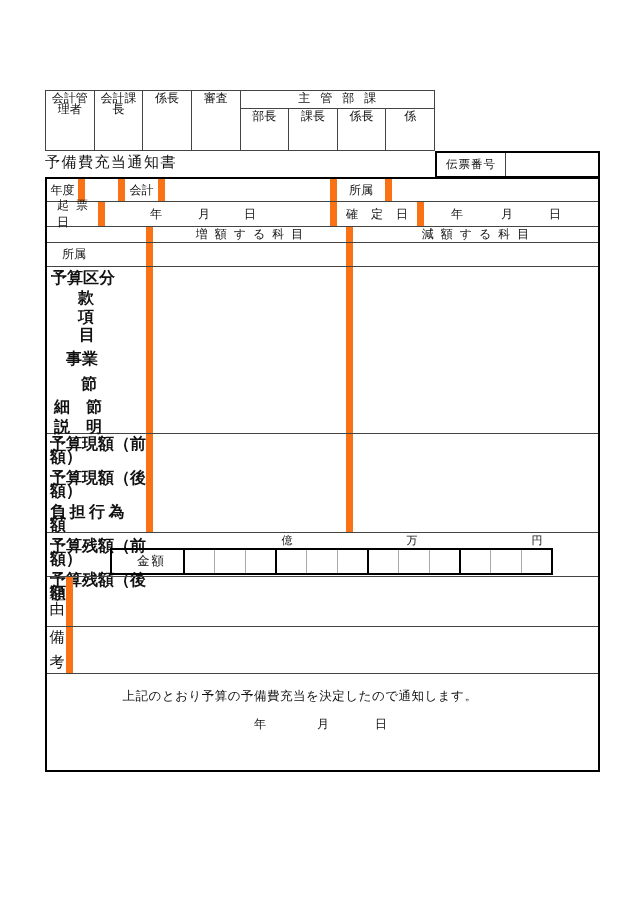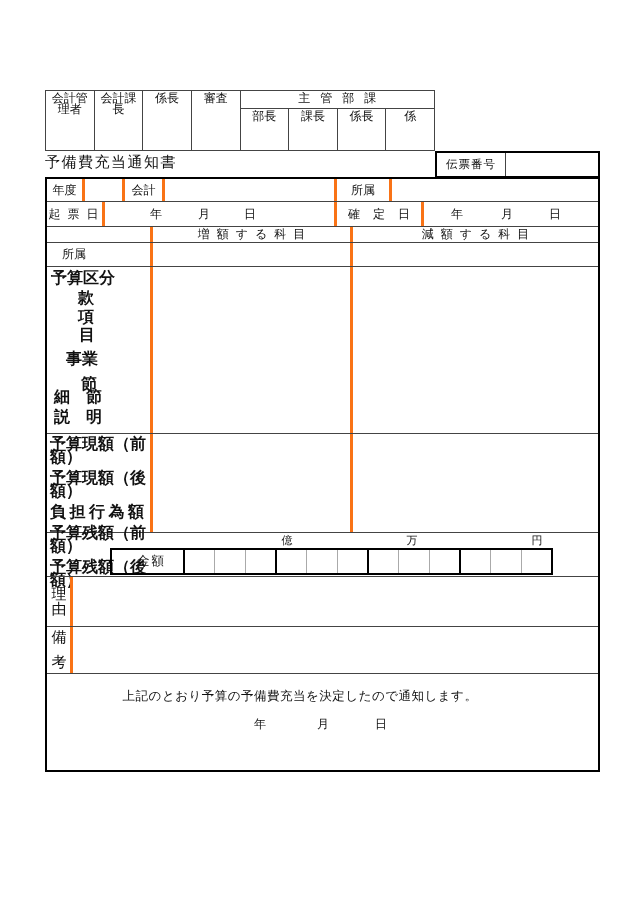--- a/index.html
+++ b/index.html
@@ -27,7 +27,7 @@
         box-sizing:border-box;display:flex;flex-direction:column;}
   .row{display:flex;border-bottom:1px solid #444;box-sizing:border-box;flex:none;}
   .row:last-child{border-bottom:none;flex:1;}
-  .c{border-right:3px solid #f97316;box-sizing:border-box;display:flex;
+  .c{border-right:7px solid #f97316;box-sizing:border-box;display:flex;
      align-items:center;font-size:12px;flex:none;}
   .c.last{border-right:none;flex:1;}
   .ctr{justify-content:center;}

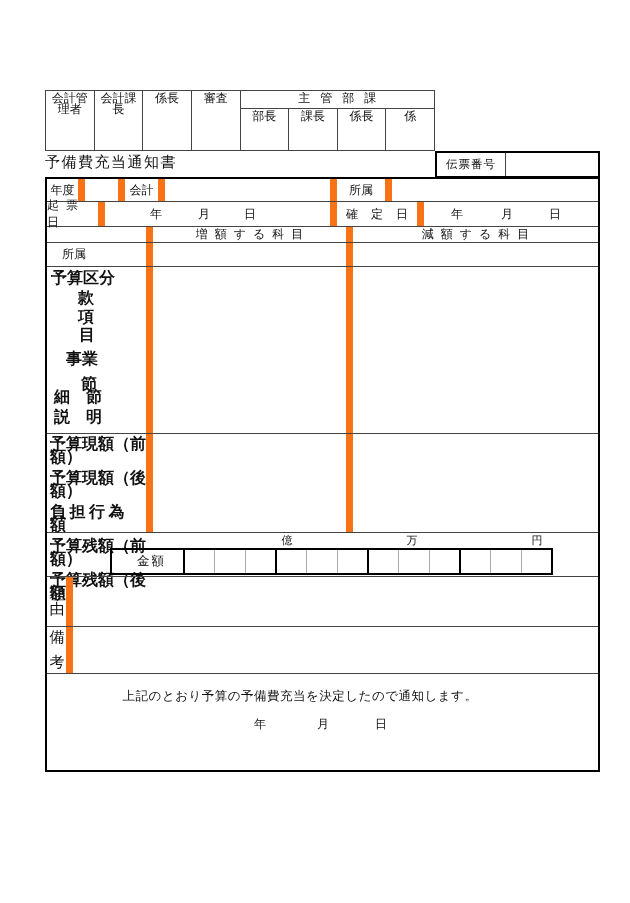--- a/index.html
+++ b/index.html
@@ -35,7 +35,7 @@
   .r5{height:24px;} .r6{height:167px;} .r7{height:99px;} .r8{height:44px;}
   .r9{height:50px;} .r10{height:47px;gap:12px;}
   .w38{width:38px;} .w40{width:40px;} .w172{width:172px;} .w55{width:55px;}
-  .w58{width:58px;} .w232{width:232px;} .w87{width:87px;}
+  .w58{width:58px;padding-left:10px;} .w232{width:232px;} .w87{width:87px;}
   .w106{width:106px;} .w200{width:200px;} .w26{width:26px;}
   .sp2{letter-spacing:2px;} .sp6{letter-spacing:5px;padding-left:5px;}
   .hdr{justify-content:center;font-size:12px;letter-spacing:7px;padding-left:7px;}

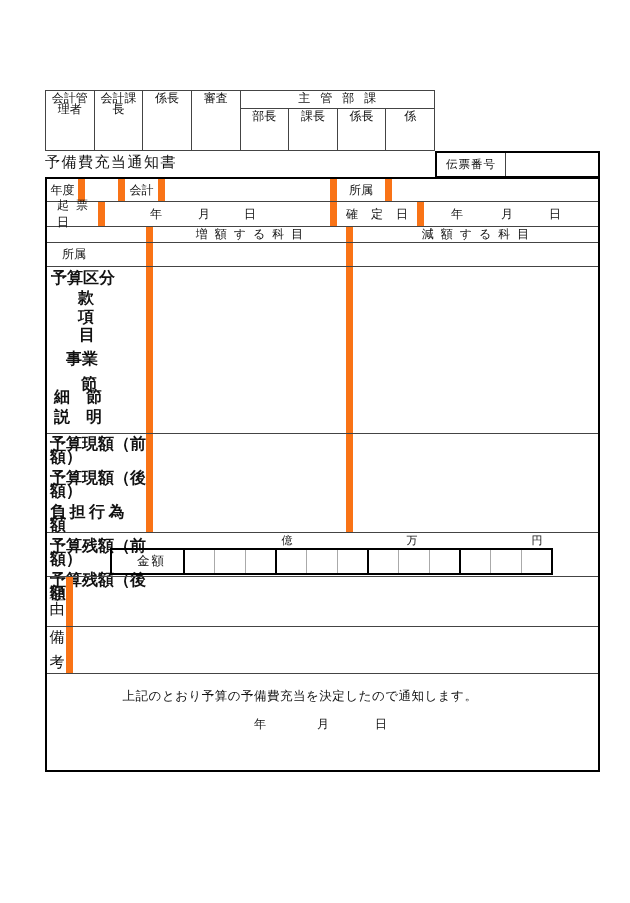--- a/index.html
+++ b/index.html
@@ -51,7 +51,7 @@
   .bl0{margin-top:4px;padding-left:4px;} .bl1{margin-top:7px;padding-left:31px;}
   .bl2{margin-top:6px;padding-left:31px;} .bl3{margin-top:5px;padding-left:32px;}
   .bl4{margin-top:11px;padding-left:19px;} .bl5{margin-top:12px;padding-left:34px;}
-  .bl6{padding-left:7px;} .bl7{margin-top:7px;padding-left:7px;}
+  .bl6{margin-top:10px;padding-left:7px;} .bl7{margin-top:7px;padding-left:7px;}
   .al{line-height:13px;font-size:11.5px;padding-left:3px;}
   .al0{margin-top:3px;} .al1,.al2,.al3,.al4{margin-top:8px;}
   .al2{letter-spacing:3.5px;}

